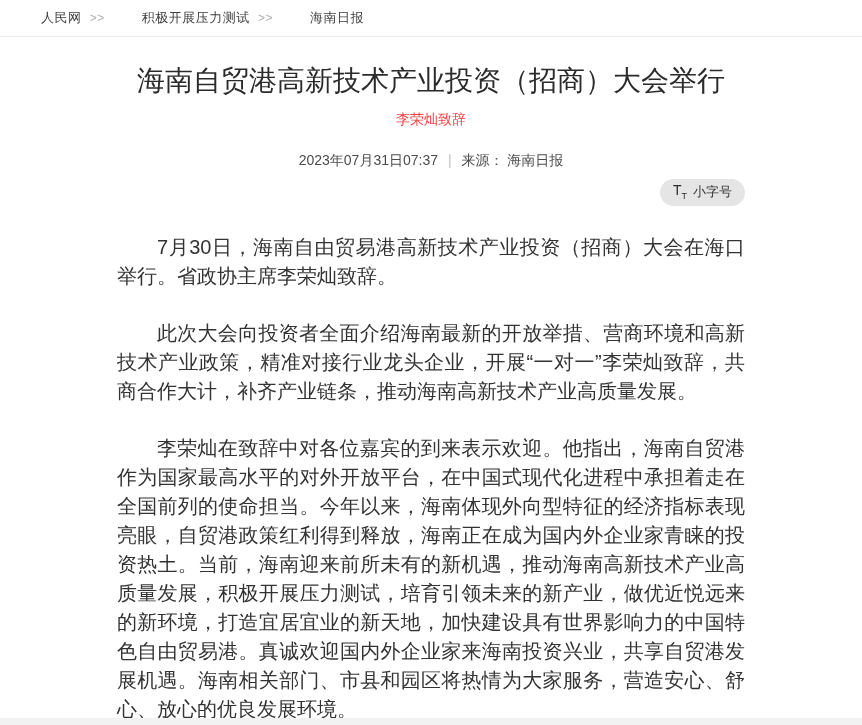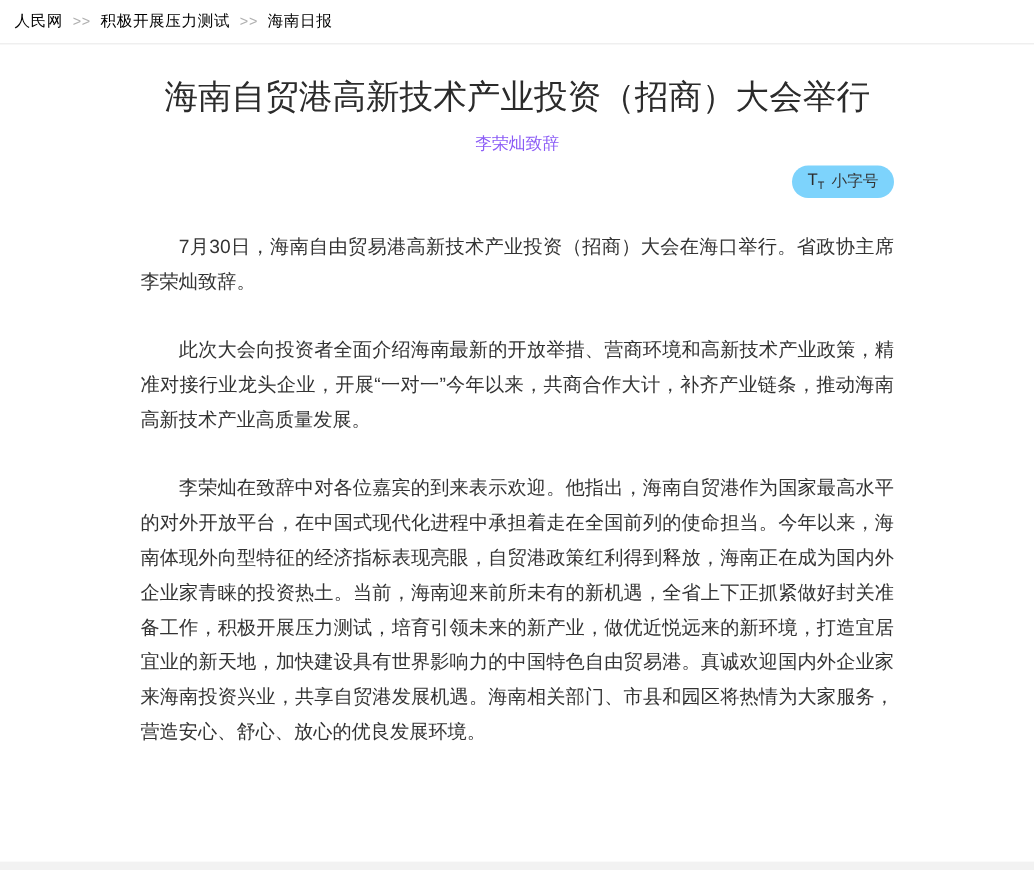--- a/index.html
+++ b/index.html
@@ -19,7 +19,7 @@
     color: #9a9a9a;
     letter-spacing: 0.5px;
   }
-  .breadcrumb-bar a { color: #000000; text-decoration: none; cursor: pointer; }
+  .breadcrumb-bar a { color: #404040; text-decoration: none; cursor: pointer; margin-left: 29px; }
   .crumb-sep { color: #b0b0b0; margin: 0 4px; font-size: 12px; }
   .header-divider { border-bottom: 1px solid #ebebeb; width: 100%; }
 

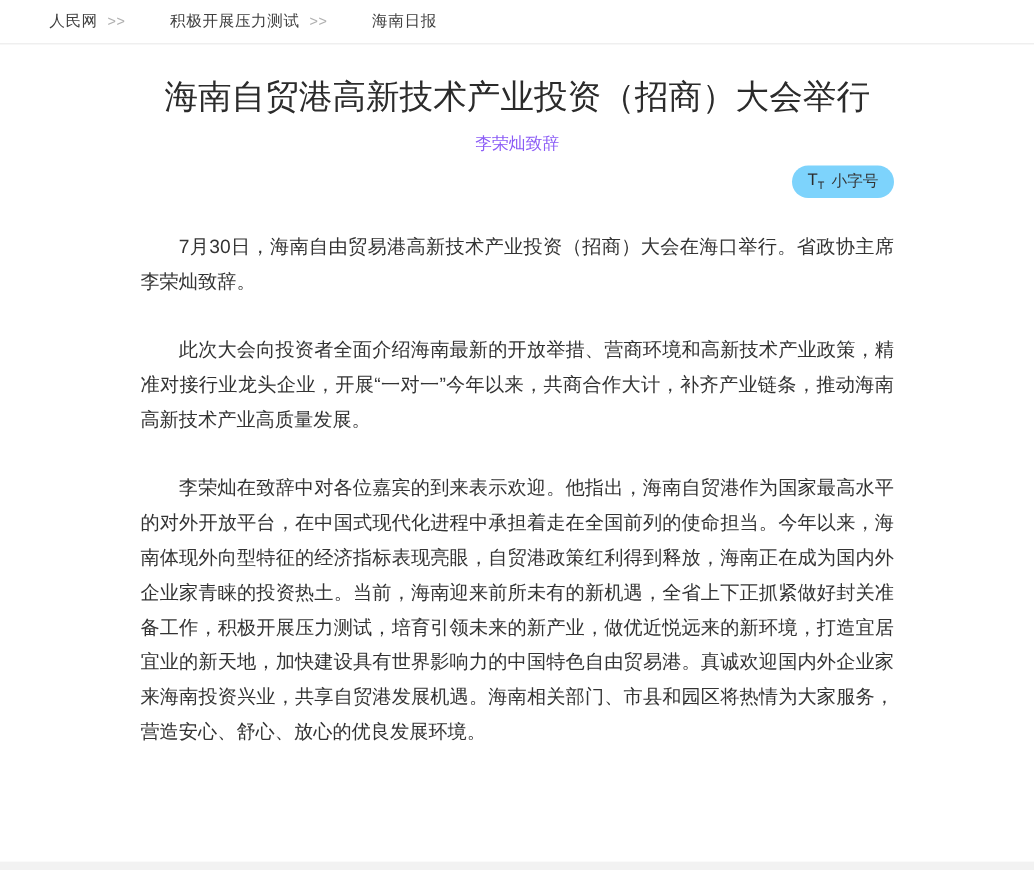--- a/index.html
+++ b/index.html
@@ -41,7 +41,7 @@
     margin-top: 13px;
     text-align: center;
     font-size: 14px;
-    color: #8b5cf6;
+    color: #ef4444;
   }
   .article-meta {
     margin-top: 23px;

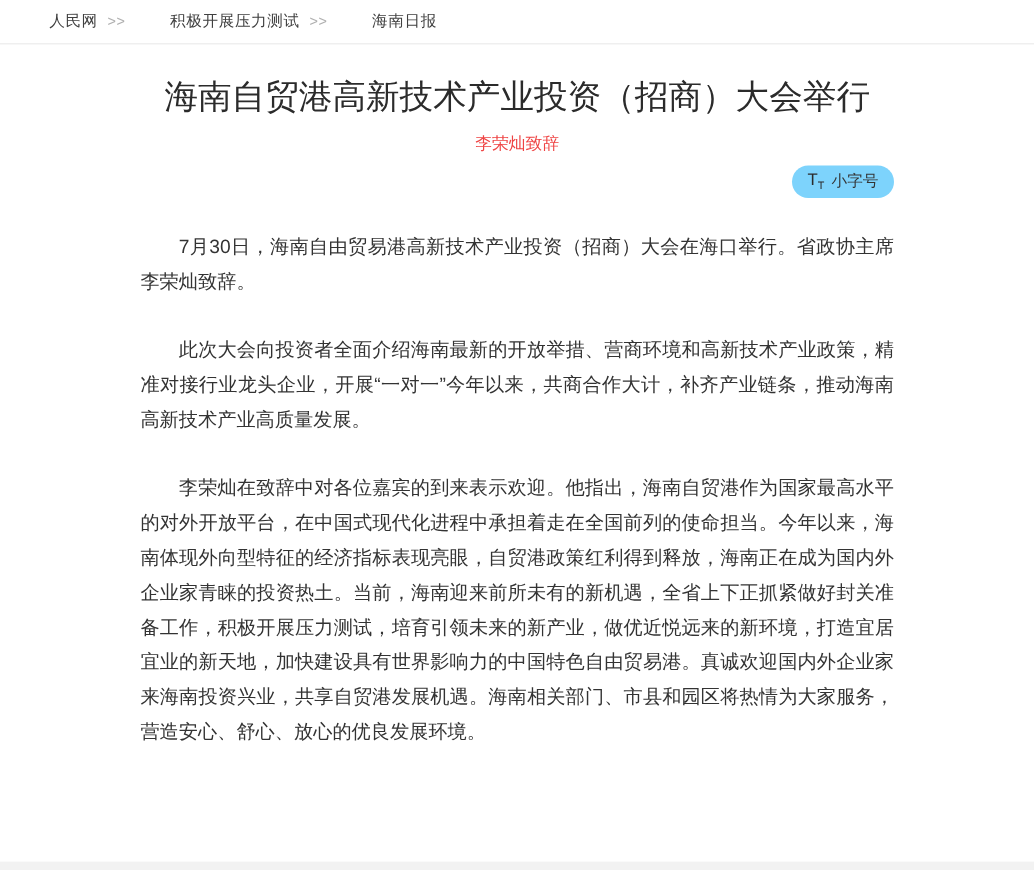--- a/index.html
+++ b/index.html
@@ -111,6 +111,12 @@
 
   <div class="article-subtitle">李荣灿致辞</div>
 
+  <div class="article-meta">
+    <span>2023年07月31日07:37</span>
+    <span class="meta-sep">|</span>
+    <span>来源：</span>
+    <span>海南日报</span>
+  </div>
 
   <div class="toolbar">
     <button class="font-size-btn">

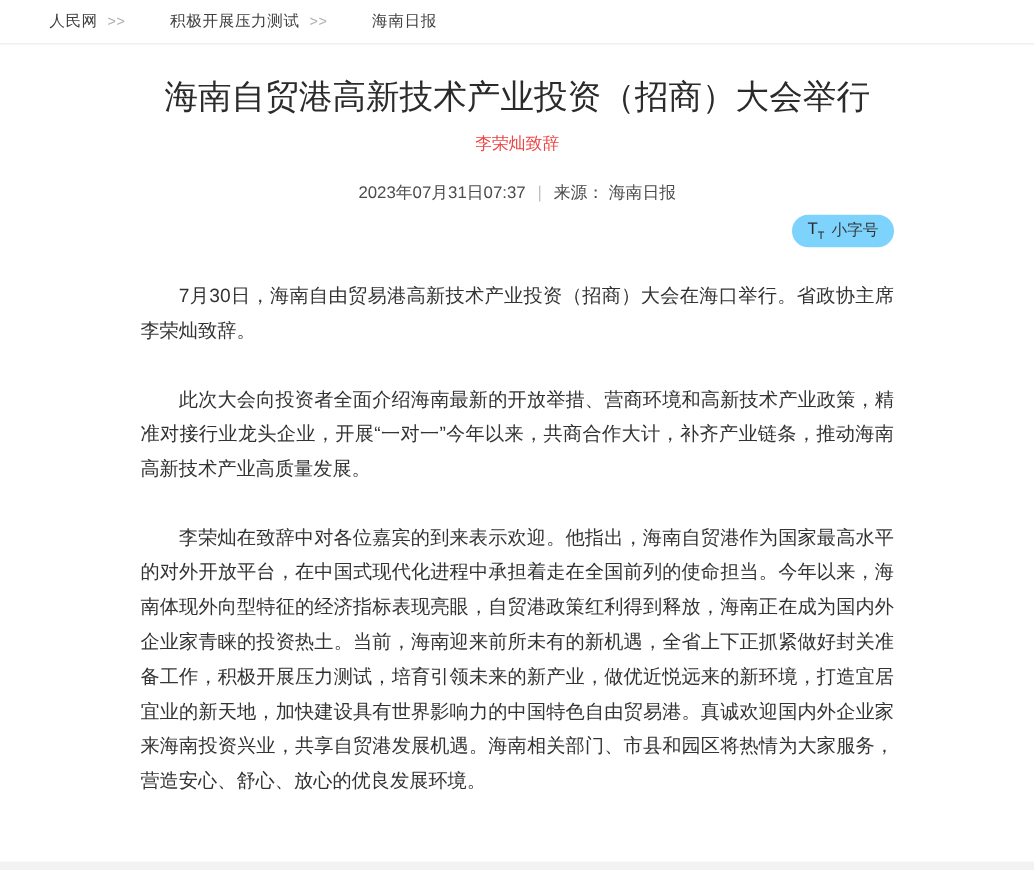--- a/index.html
+++ b/index.html
@@ -59,7 +59,7 @@
   .font-size-btn {
     display: inline-flex;
     gap: 6px;
-    background: #7dd3fc;
+    background: #e5e5e5;
     border: none;
     border-radius: 14px;
     padding: 4px 13px 5px 13px;

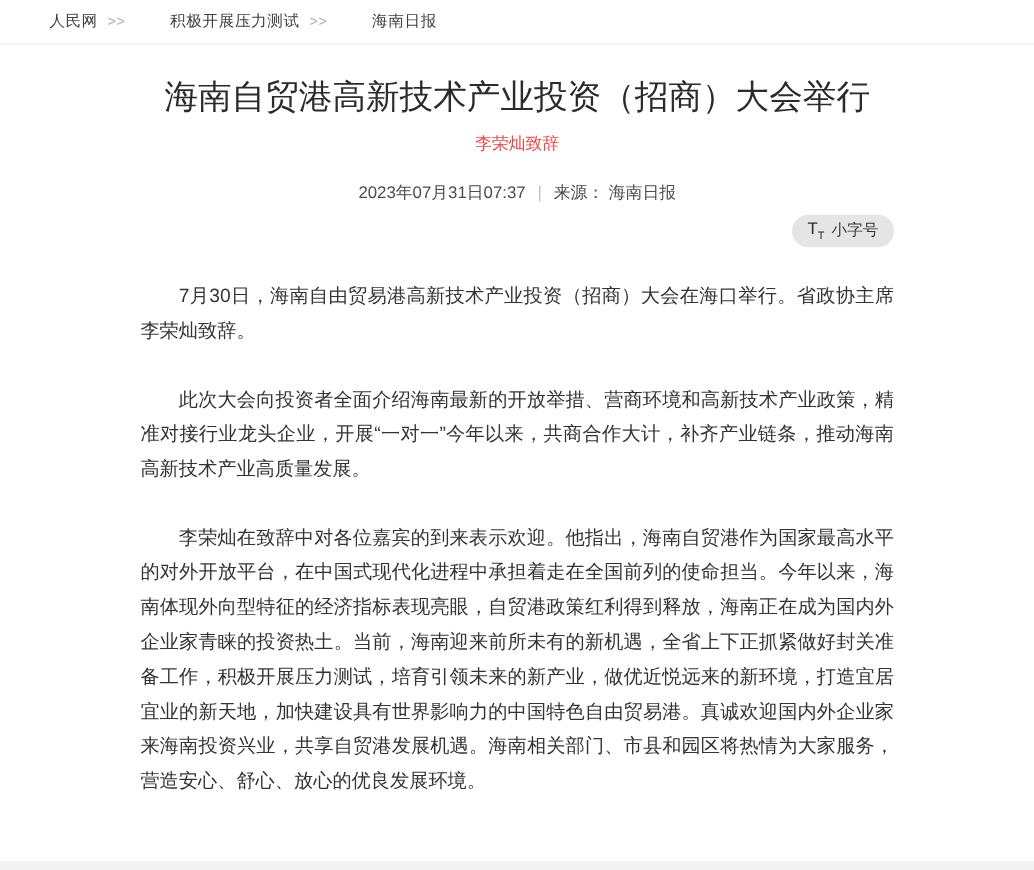--- a/index.html
+++ b/index.html
@@ -79,7 +79,7 @@
 
   .article-body p {
     margin-top: 28px;
-    font-size: 16px;
+    font-size: 20px;
     line-height: 29px;
     text-indent: 2em;
     color: #333333;

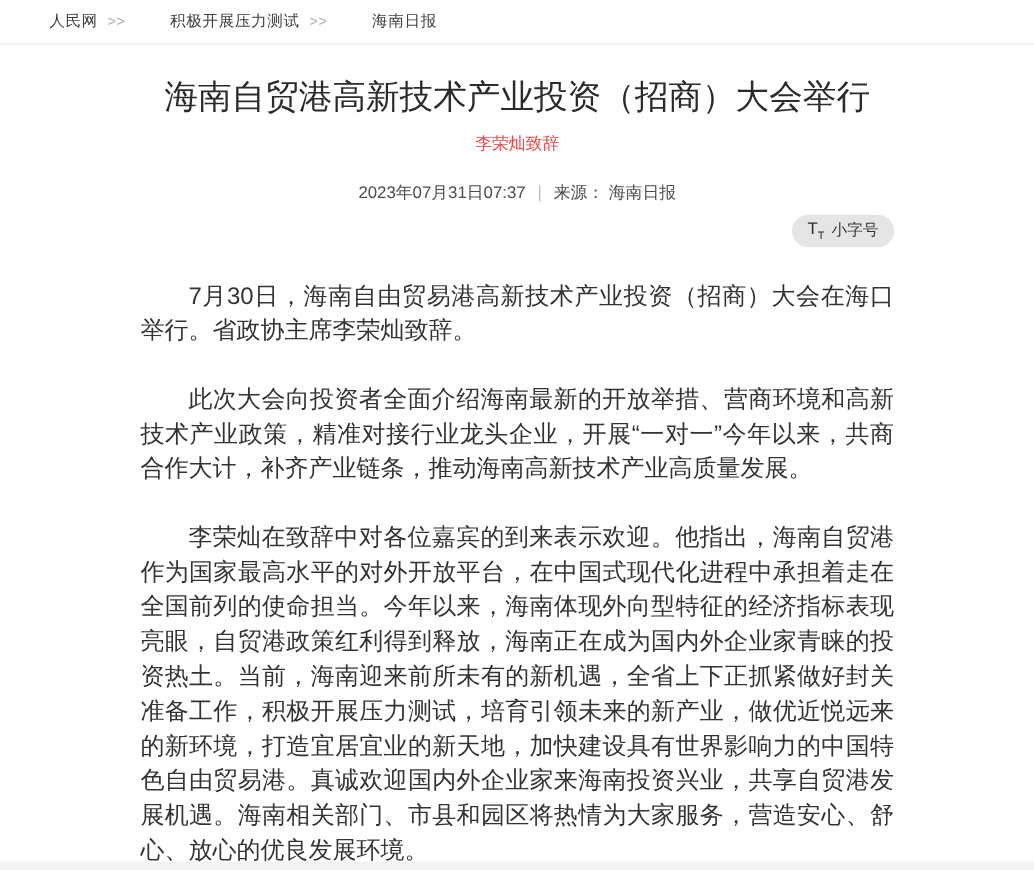--- a/index.html
+++ b/index.html
@@ -128,7 +128,7 @@
 
   <div class="article-body">
     <p>7月30日，海南自由贸易港高新技术产业投资（招商）大会在海口举行。省政协主席李荣灿致辞。</p>
-    <p>此次大会向投资者全面介绍海南最新的开放举措、营商环境和高新技术产业政策，精准对接行业龙头企业，开展“一对一”今年以来，共商合作大计，补齐产业链条，推动海南高新技术产业高质量发展。</p>
+    <p>此次大会向投资者全面介绍海南最新的开放举措、营商环境和高新技术产业政策，精准对接行业龙头企业，开展“一对一”李荣灿致辞，共商合作大计，补齐产业链条，推动海南高新技术产业高质量发展。</p>
     <p>李荣灿在致辞中对各位嘉宾的到来表示欢迎。他指出，海南自贸港作为国家最高水平的对外开放平台，在中国式现代化进程中承担着走在全国前列的使命担当。今年以来，海南体现外向型特征的经济指标表现亮眼，自贸港政策红利得到释放，海南正在成为国内外企业家青睐的投资热土。当前，海南迎来前所未有的新机遇，全省上下正抓紧做好封关准备工作，积极开展压力测试，培育引领未来的新产业，做优近悦远来的新环境，打造宜居宜业的新天地，加快建设具有世界影响力的中国特色自由贸易港。真诚欢迎国内外企业家来海南投资兴业，共享自贸港发展机遇。海南相关部门、市县和园区将热情为大家服务，营造安心、舒心、放心的优良发展环境。</p>
 
   </div>

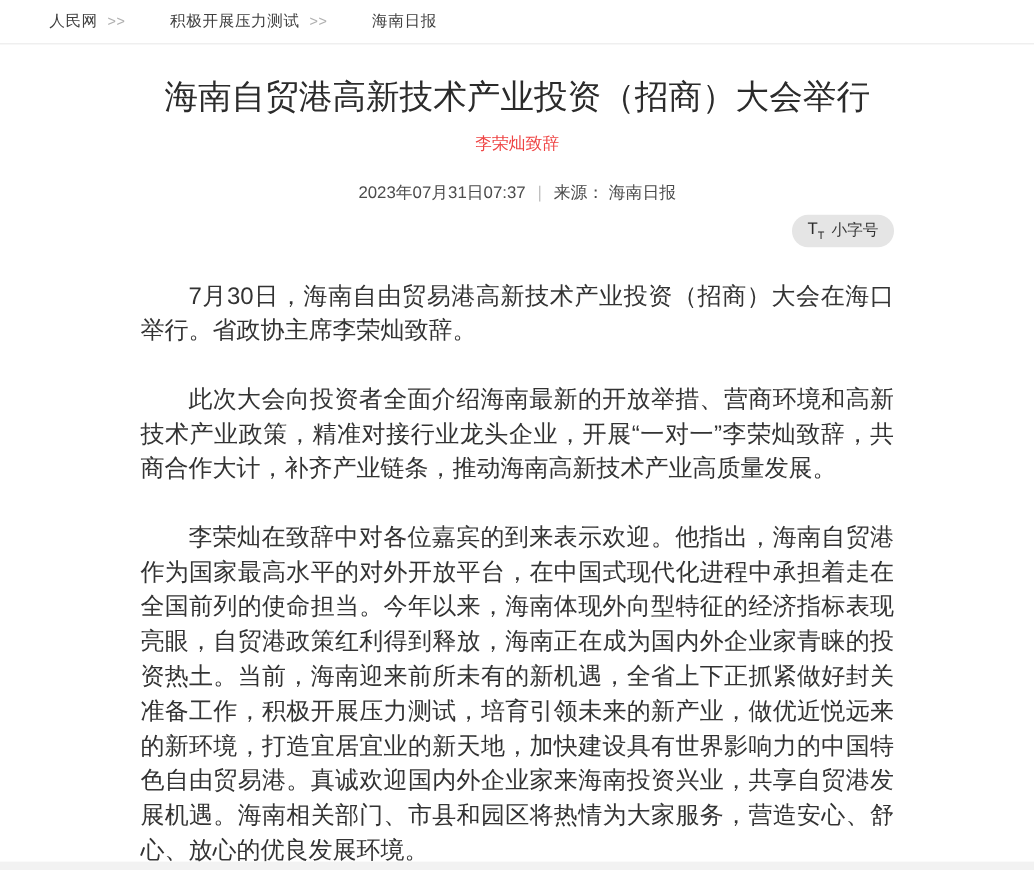--- a/index.html
+++ b/index.html
@@ -129,7 +129,7 @@
   <div class="article-body">
     <p>7月30日，海南自由贸易港高新技术产业投资（招商）大会在海口举行。省政协主席李荣灿致辞。</p>
     <p>此次大会向投资者全面介绍海南最新的开放举措、营商环境和高新技术产业政策，精准对接行业龙头企业，开展“一对一”李荣灿致辞，共商合作大计，补齐产业链条，推动海南高新技术产业高质量发展。</p>
-    <p>李荣灿在致辞中对各位嘉宾的到来表示欢迎。他指出，海南自贸港作为国家最高水平的对外开放平台，在中国式现代化进程中承担着走在全国前列的使命担当。今年以来，海南体现外向型特征的经济指标表现亮眼，自贸港政策红利得到释放，海南正在成为国内外企业家青睐的投资热土。当前，海南迎来前所未有的新机遇，全省上下正抓紧做好封关准备工作，积极开展压力测试，培育引领未来的新产业，做优近悦远来的新环境，打造宜居宜业的新天地，加快建设具有世界影响力的中国特色自由贸易港。真诚欢迎国内外企业家来海南投资兴业，共享自贸港发展机遇。海南相关部门、市县和园区将热情为大家服务，营造安心、舒心、放心的优良发展环境。</p>
+    <p>李荣灿在致辞中对各位嘉宾的到来表示欢迎。他指出，海南自贸港作为国家最高水平的对外开放平台，在中国式现代化进程中承担着走在全国前列的使命担当。今年以来，海南体现外向型特征的经济指标表现亮眼，自贸港政策红利得到释放，海南正在成为国内外企业家青睐的投资热土。当前，海南迎来前所未有的新机遇，推动海南高新技术产业高质量发展，积极开展压力测试，培育引领未来的新产业，做优近悦远来的新环境，打造宜居宜业的新天地，加快建设具有世界影响力的中国特色自由贸易港。真诚欢迎国内外企业家来海南投资兴业，共享自贸港发展机遇。海南相关部门、市县和园区将热情为大家服务，营造安心、舒心、放心的优良发展环境。</p>
 
   </div>
 

